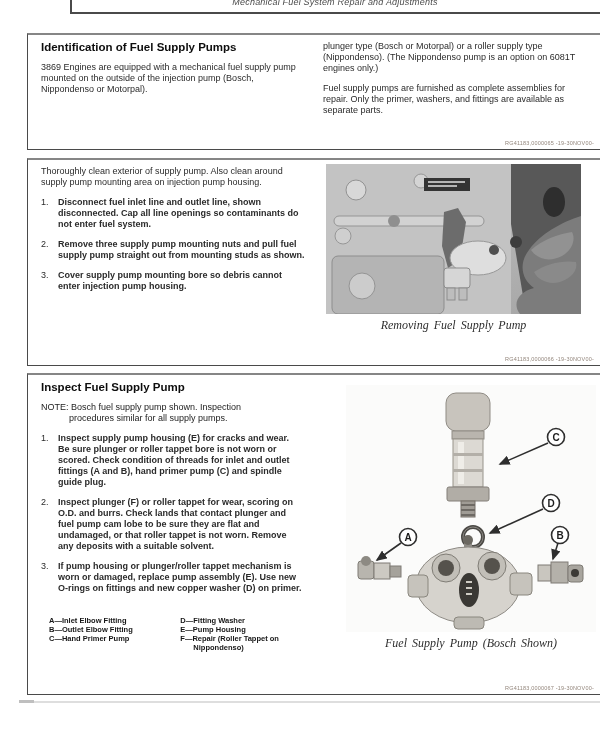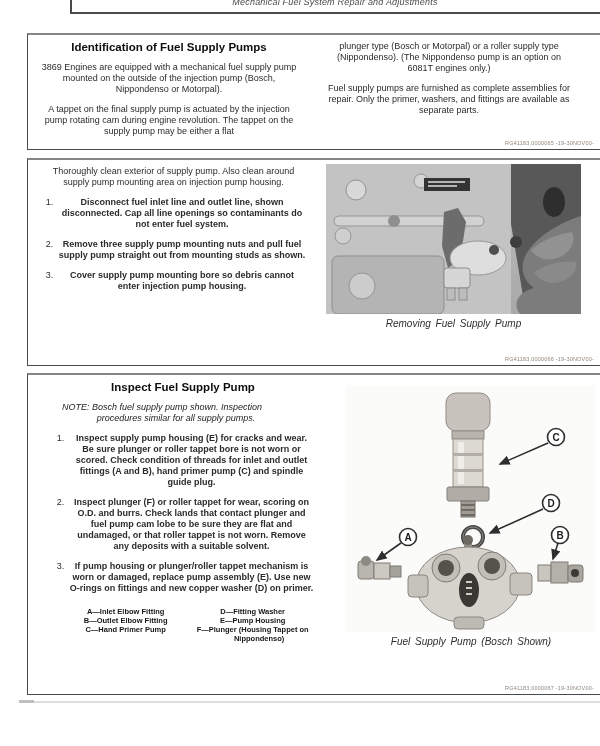--- a/index.html
+++ b/index.html
@@ -24,7 +24,7 @@
   .s2 { top:158px; height:208px; }
   .s3 { top:373px; height:322px; }
 
-  .col { position:absolute; font-size:9px; line-height:11px;text-align:center; }
+  .col { position:absolute; font-size:9px; line-height:11px; }
   .sec-title { font-size:11.5px; line-height:13px; font-weight:bold; color:#0d0d0d; margin-bottom:8px; }
   .col p { margin-bottom:9px; }
 

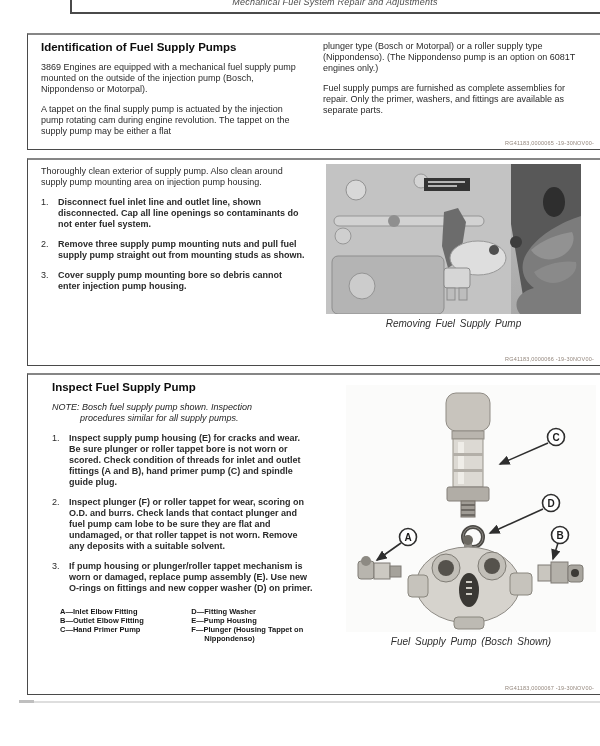--- a/index.html
+++ b/index.html
@@ -68,7 +68,6 @@
   <div class="col" style="left:13px; top:6px; width:256px;">
     <div class="sec-title">Identification of Fuel Supply Pumps</div>
     <p>3869 Engines are equipped with a mechanical fuel supply pump mounted on the outside of the injection pump (Bosch, Nippondenso or Motorpal).</p>
-    <p>A tappet on the final supply pump is actuated by the injection pump rotating cam during engine revolution. The tappet on the supply pump may be either a flat</p>
   </div>
   <div class="col" style="left:295px; top:6px; width:252px;">
     <p>plunger type (Bosch or Motorpal) or a roller supply type (Nippondenso). (The Nippondenso pump is an option on 6081T engines only.)</p>

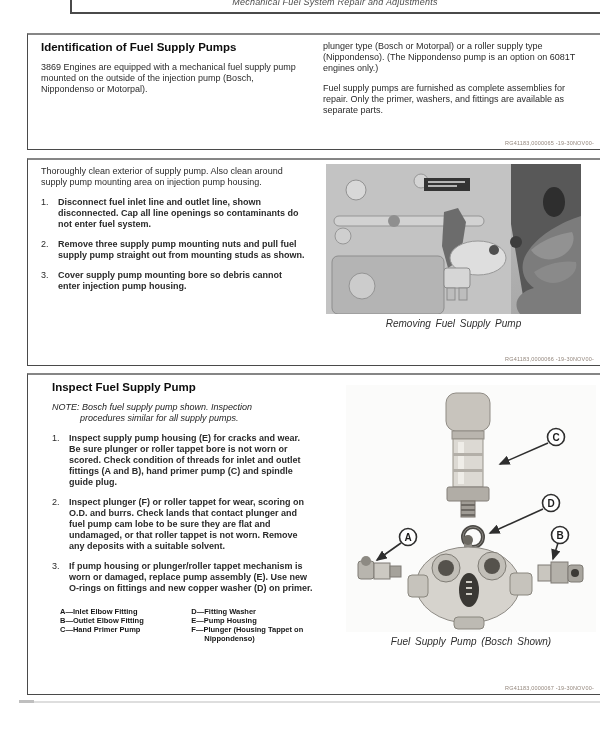--- a/index.html
+++ b/index.html
@@ -40,8 +40,8 @@
   .figure { position:absolute; }
   .figure svg { display:block; }
   .figcap {
-    text-align:center; font-size:10px; font-style:italic; color:#2e2e2e;
-    margin-top:4px; word-spacing:2px;
+    text-align:center; font-size:12px; font-style:italic; color:#2e2e2e;
+    margin-top:4px; word-spacing:2px;font-family:Liberation Serif, serif;
   }
 
   .legend { display:flex; margin-top:13px; font-size:7.5px; line-height:9px; font-weight:bold; color:#161616; }

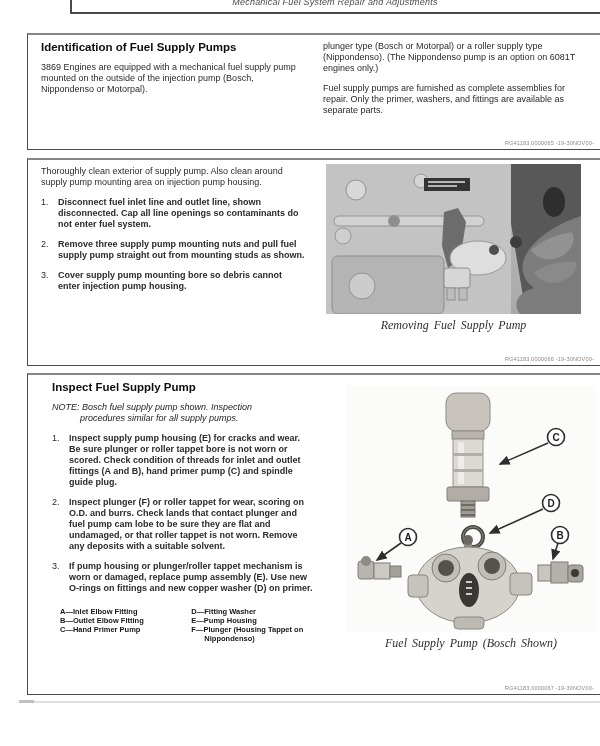--- a/index.html
+++ b/index.html
@@ -137,7 +137,7 @@
 </div>
 
 <div class="section s3">
-  <div class="col" style="left:24px; top:6px; width:262px;">
+  <div class="col" style="left:13px; top:6px; width:262px;">
     <div class="sec-title">Inspect Fuel Supply Pump</div>
     <div class="note">NOTE: Bosch fuel supply pump shown. Inspection procedures similar for all supply pumps.</div>
     <div class="step">

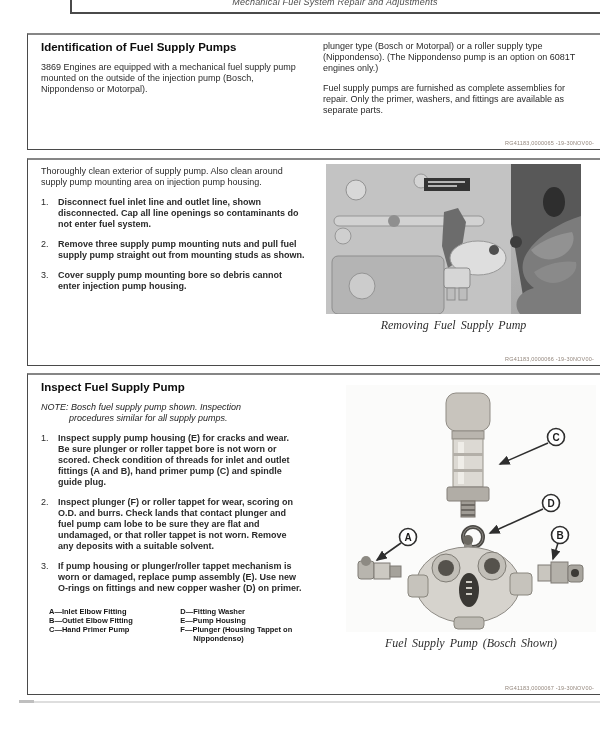--- a/index.html
+++ b/index.html
@@ -33,7 +33,7 @@
   .step .t { flex:1;font-weight:bold; }
 
   .note {
-    font-style:italic; margin-bottom:9px; width:220px;
+    margin-bottom:9px; width:220px;
     padding-left:28px; text-indent:-28px; color:#232323;
   }
 

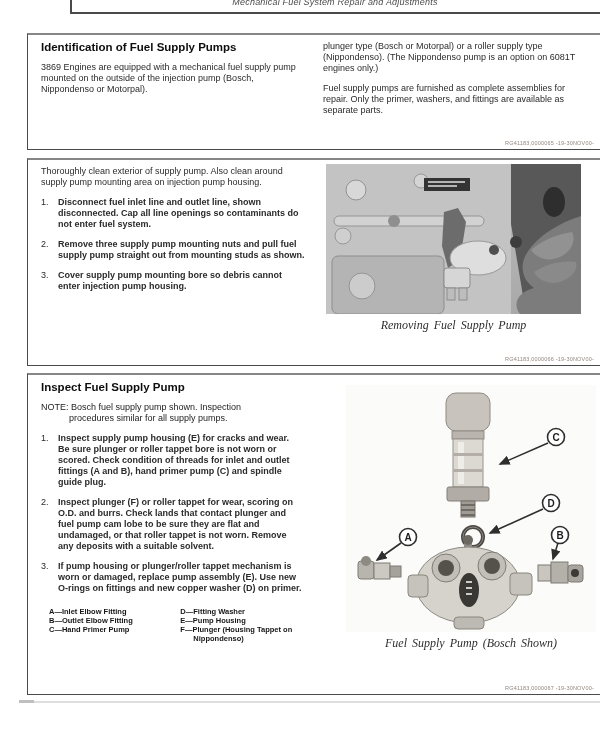--- a/index.html
+++ b/index.html
@@ -44,7 +44,7 @@
     margin-top:4px; word-spacing:2px;font-family:Liberation Serif, serif;
   }
 
-  .legend { display:flex; margin-top:13px; font-size:7.5px; line-height:9px; font-weight:bold; color:#161616; }
+  .legend { display:flex; margin-top:22px; font-size:7.5px; line-height:9px; font-weight:bold; color:#161616; }
   .legend .lcol1 { width:137px; }
   .legend .lcol2 { width:128px; }
   .legend .li { padding-left:13px; text-indent:-13px; }

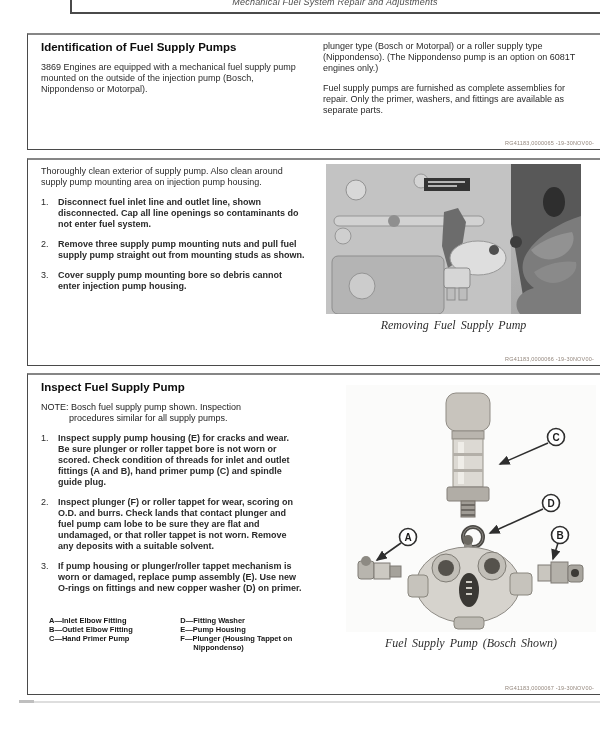--- a/index.html
+++ b/index.html
@@ -161,7 +161,7 @@
       <div class="lcol2">
         <div class="li">D—Fitting Washer</div>
         <div class="li">E—Pump Housing</div>
-        <div class="li">F—Plunger (Housing Tappet on Nippondenso)</div>
+        <div class="li">F—Repair (Roller Tappet on Nippondenso)</div>
       </div>
     </div>
   </div>

